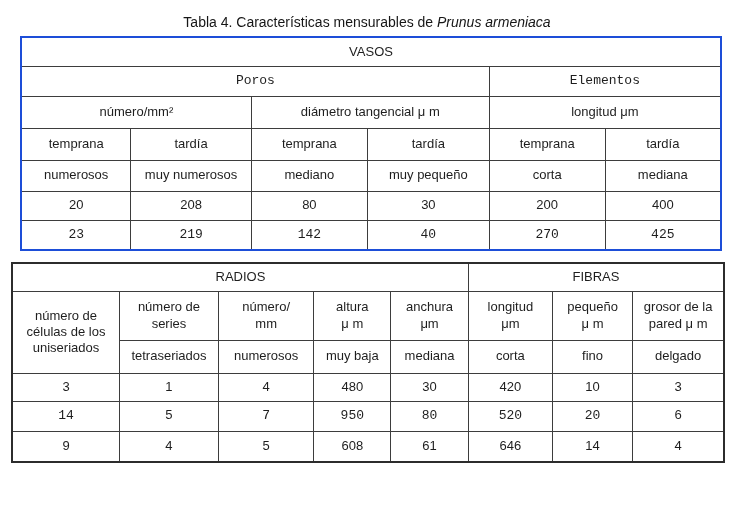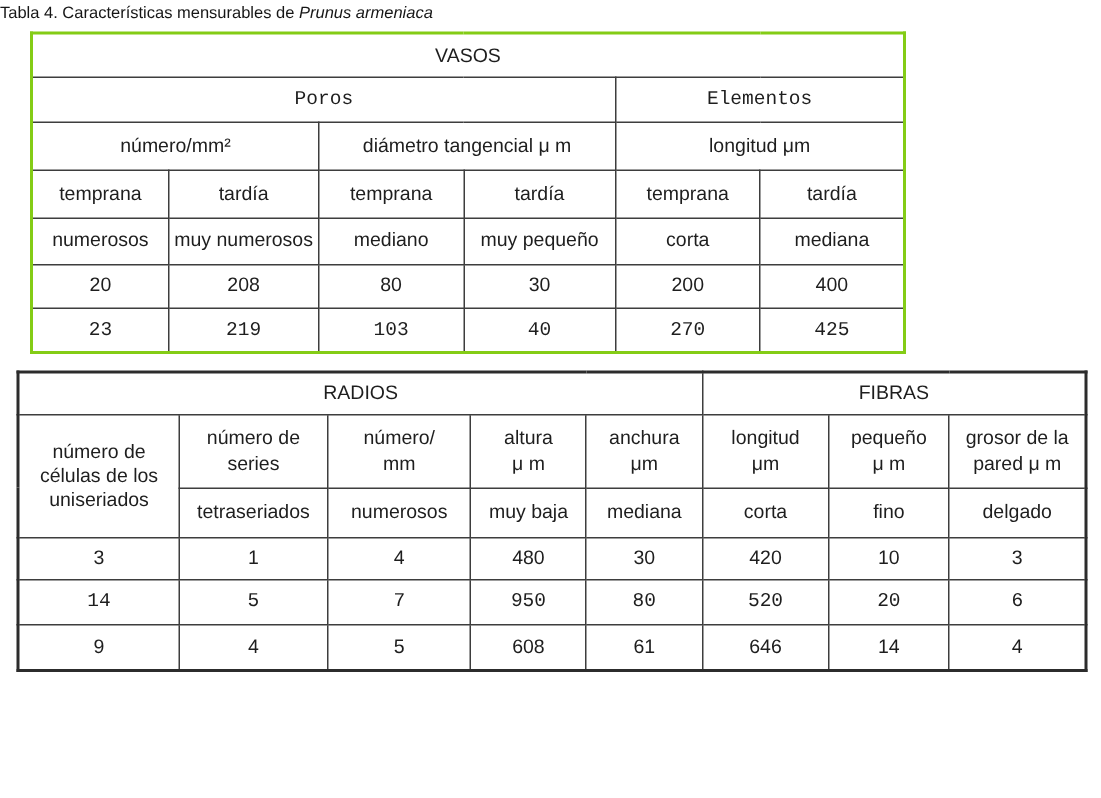--- a/index.html
+++ b/index.html
@@ -12,8 +12,9 @@
   }
   .page { width: 734px; height: 532px; overflow: hidden; }
   .caption {
-    font-size: 11px;
-    padding-top: 3px;
+    text-align: center;
+    font-size: 14px;
+    padding-top: 14px;
     color: #161616;
   }
   .caption i { font-style: italic; }

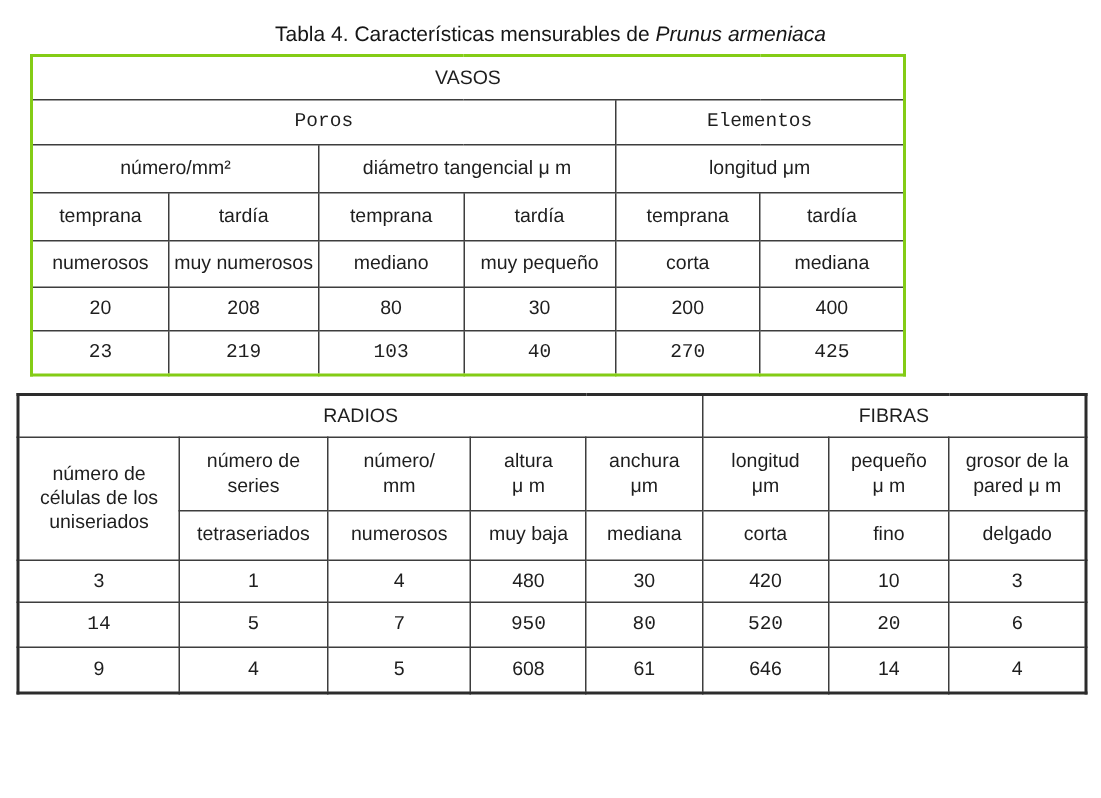--- a/index.html
+++ b/index.html
@@ -33,9 +33,9 @@
     color: #1e1e1e;
   }
   .t1 {
-    width: 584px;
+    width: 702px;
     margin: 6px 0 0 20px;
-    border: 2px solid #84cc16;
+    border: 2px solid #1d4ed8;
   }
   .t2 {
     width: 714px;

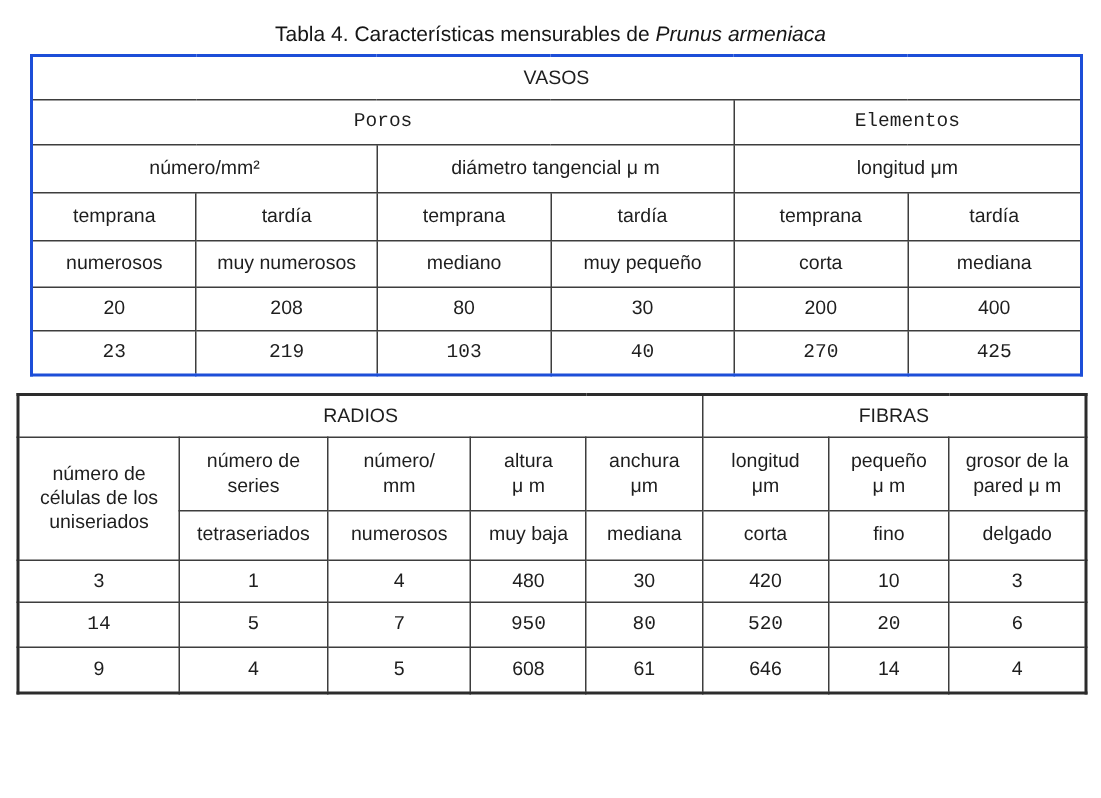--- a/index.html
+++ b/index.html
@@ -106,7 +106,7 @@
     <tr class="rh30">
       <td>23</td>
       <td>219</td>
-      <td>103</td>
+      <td>142</td>
       <td>40</td>
       <td>270</td>
       <td>425</td>

